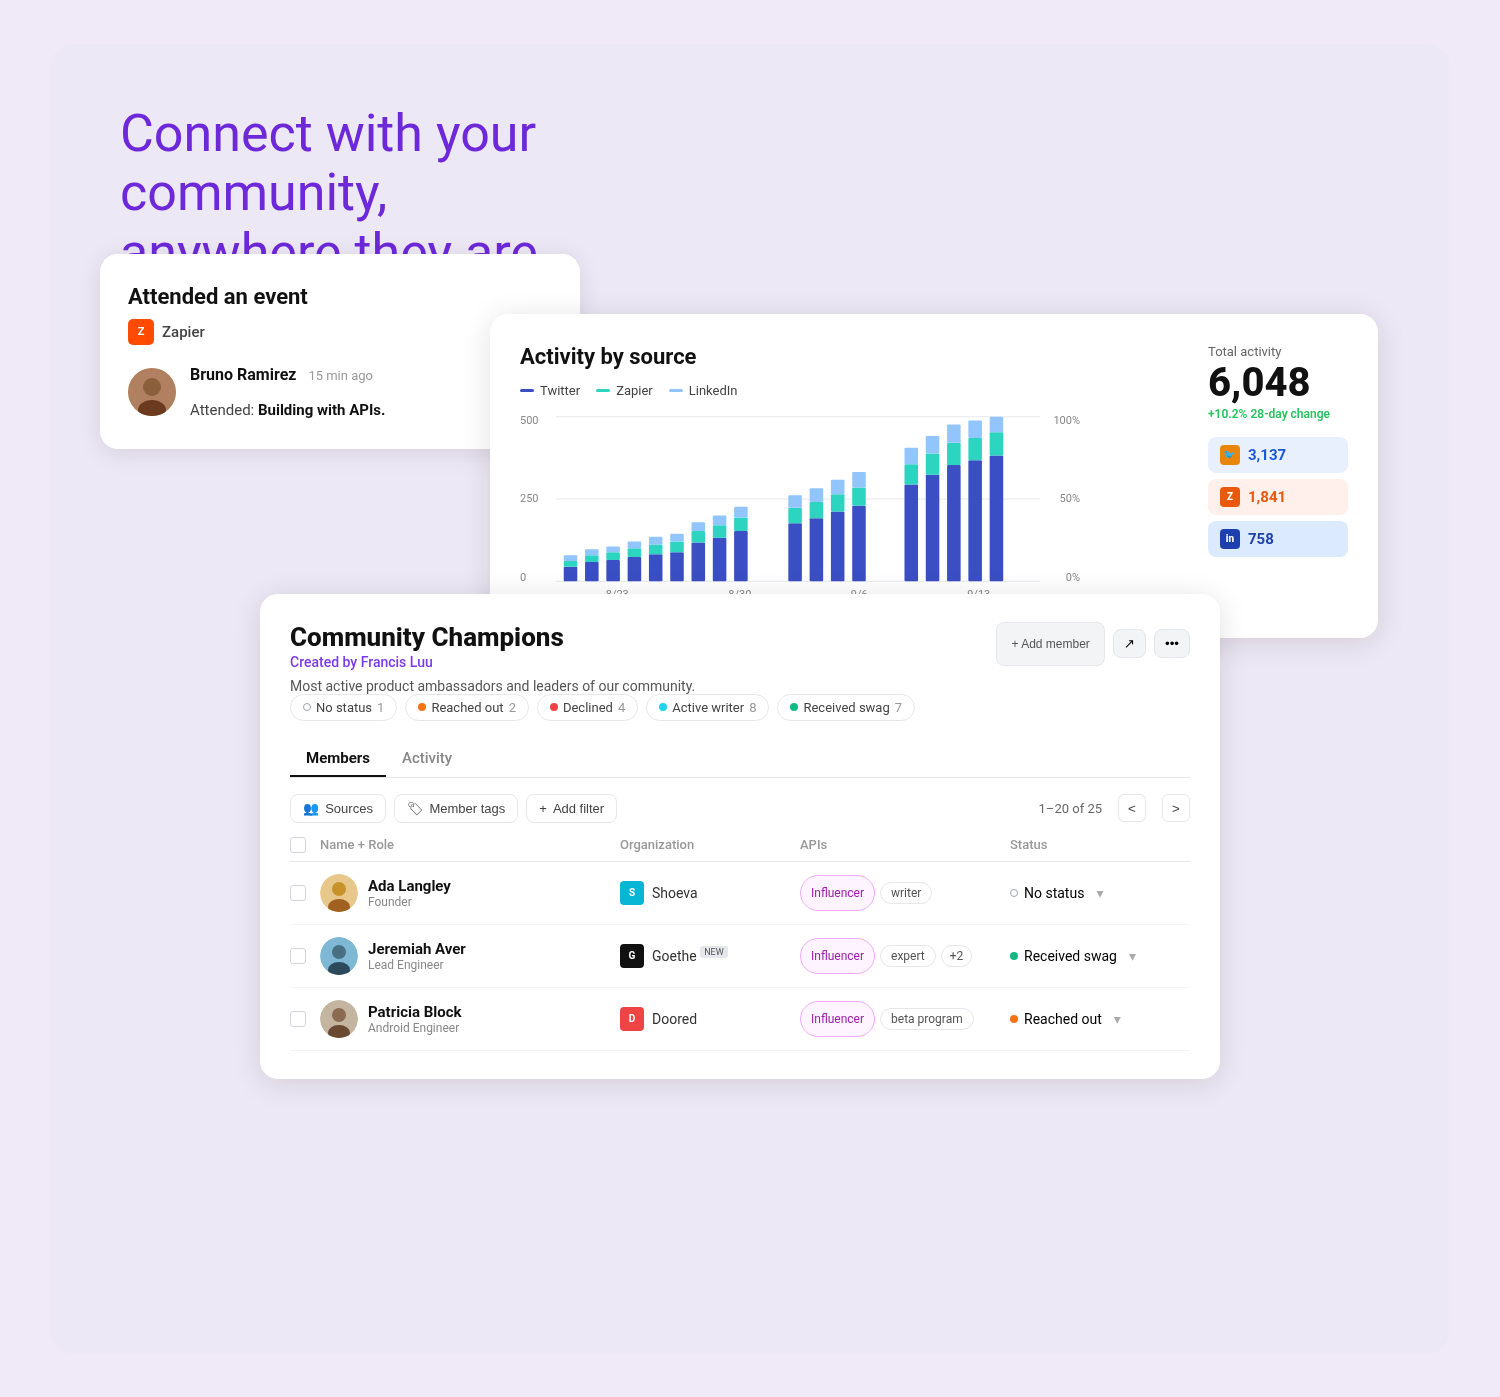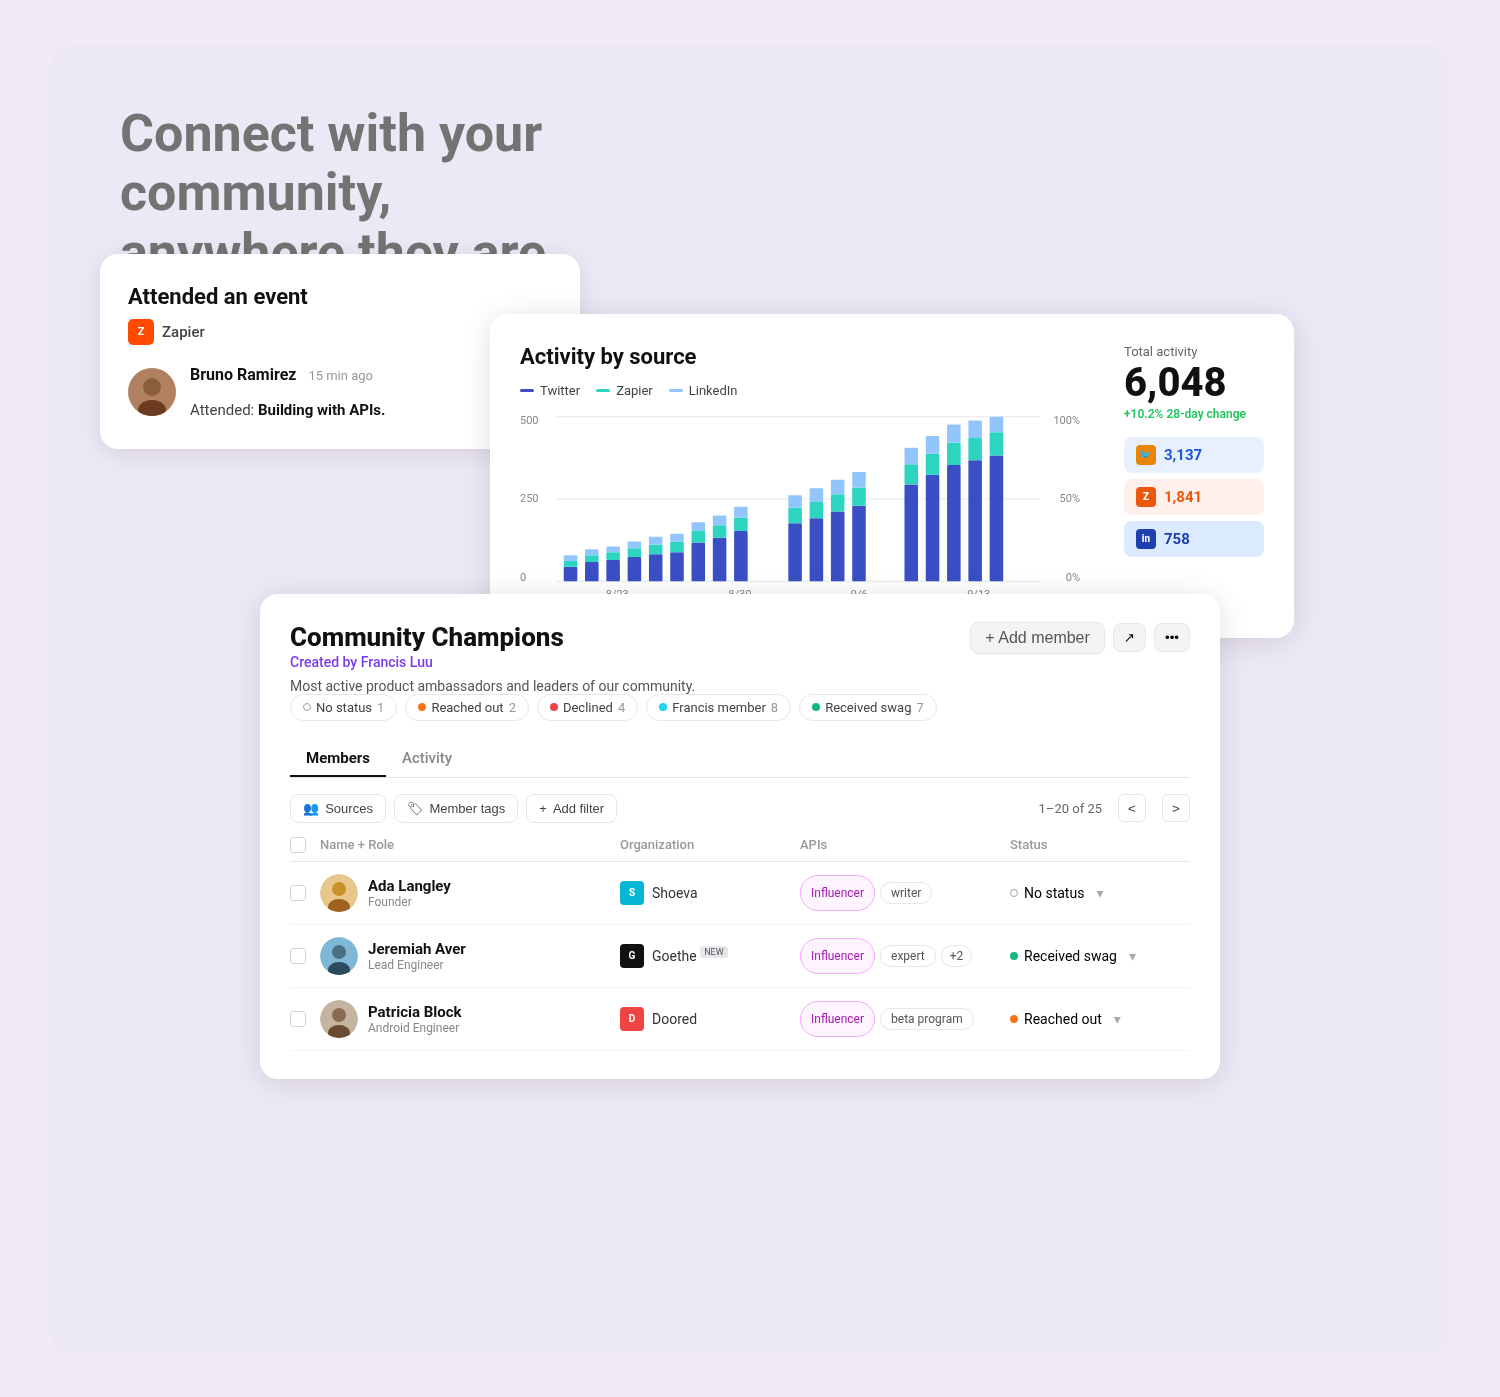--- a/index.html
+++ b/index.html
@@ -23,8 +23,8 @@
     }
     .headline {
       font-size: 52px;
-      font-weight: 700;
-      color: #737373;
+      font-weight: 400;
+      color: #6d28d9;
       line-height: 1.15;
       max-width: 640px;
       margin-bottom: 50px;

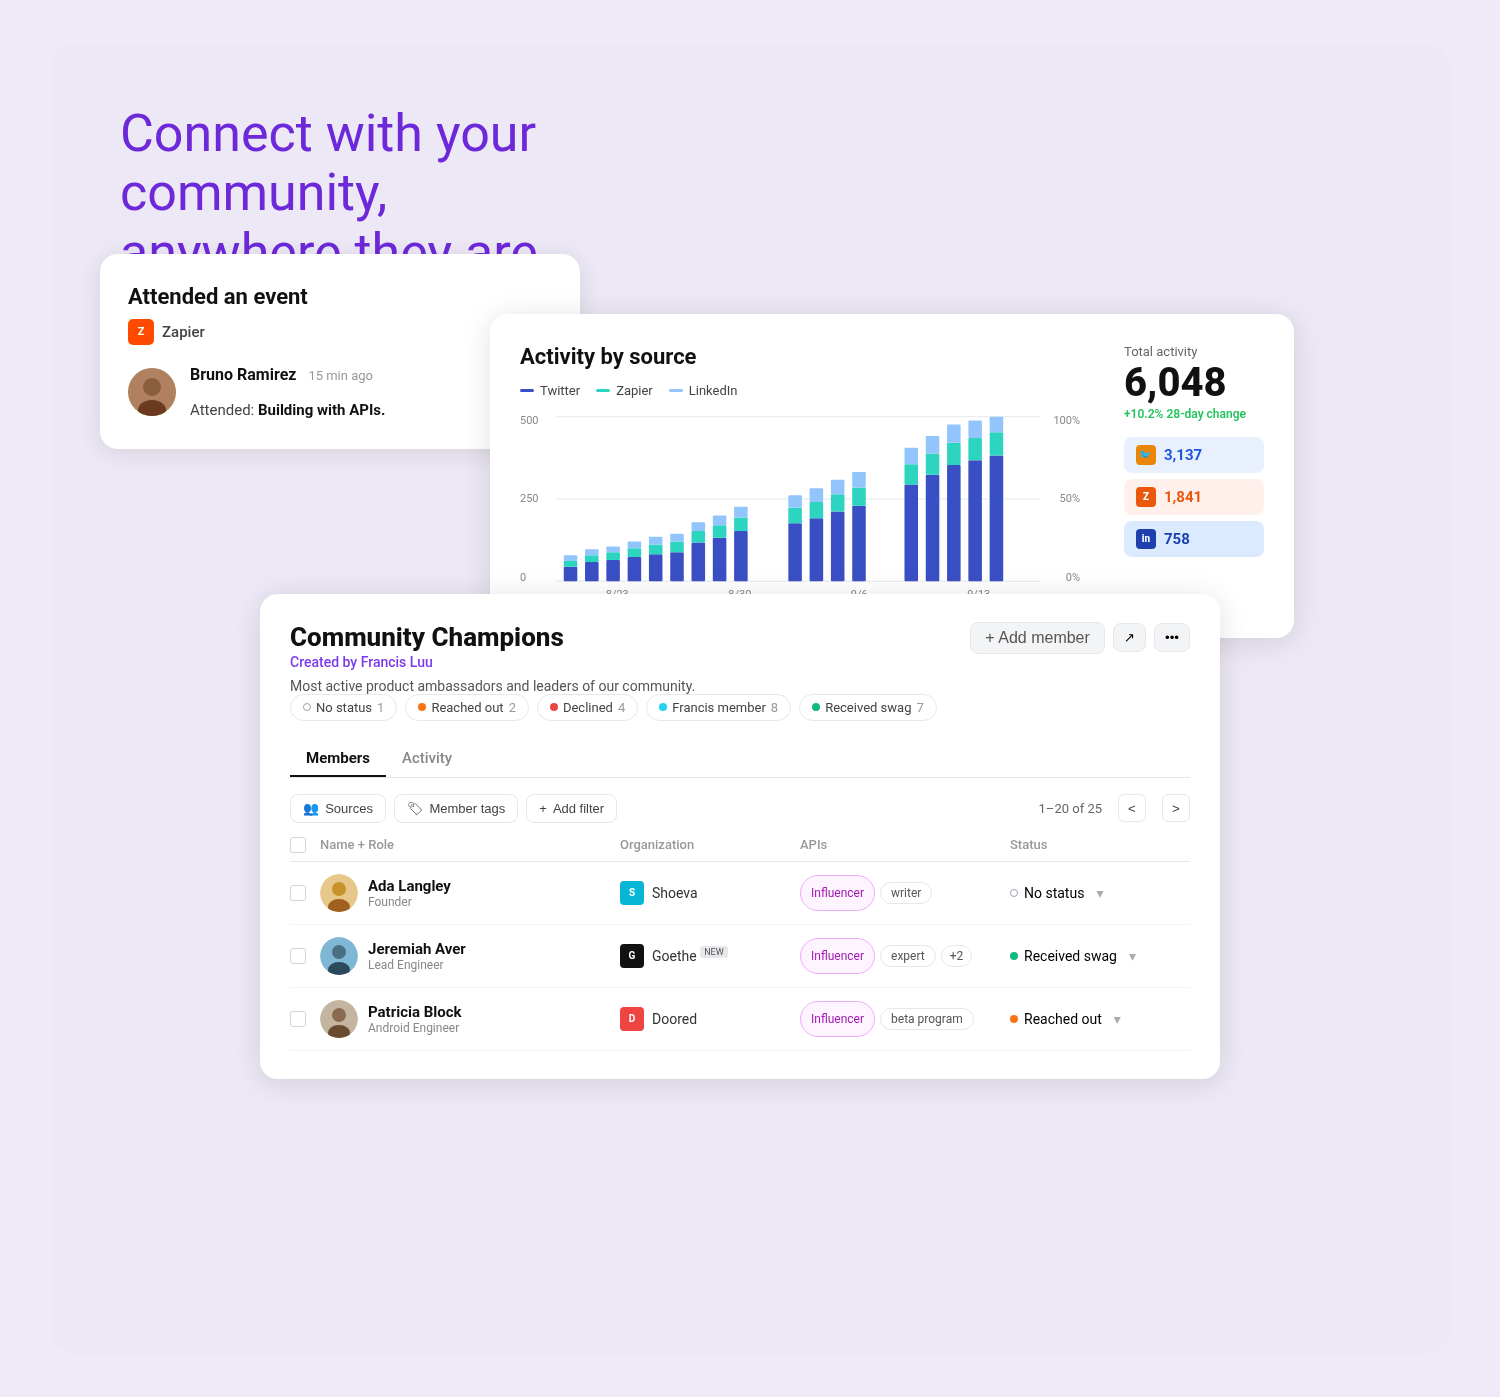--- a/index.html
+++ b/index.html
@@ -114,7 +114,7 @@
       position: absolute;
       top: 270px;
       left: 440px;
-      width: 804px;
+      width: 888px;
       background: #fff;
       border-radius: 18px;
       padding: 30px 30px 24px;

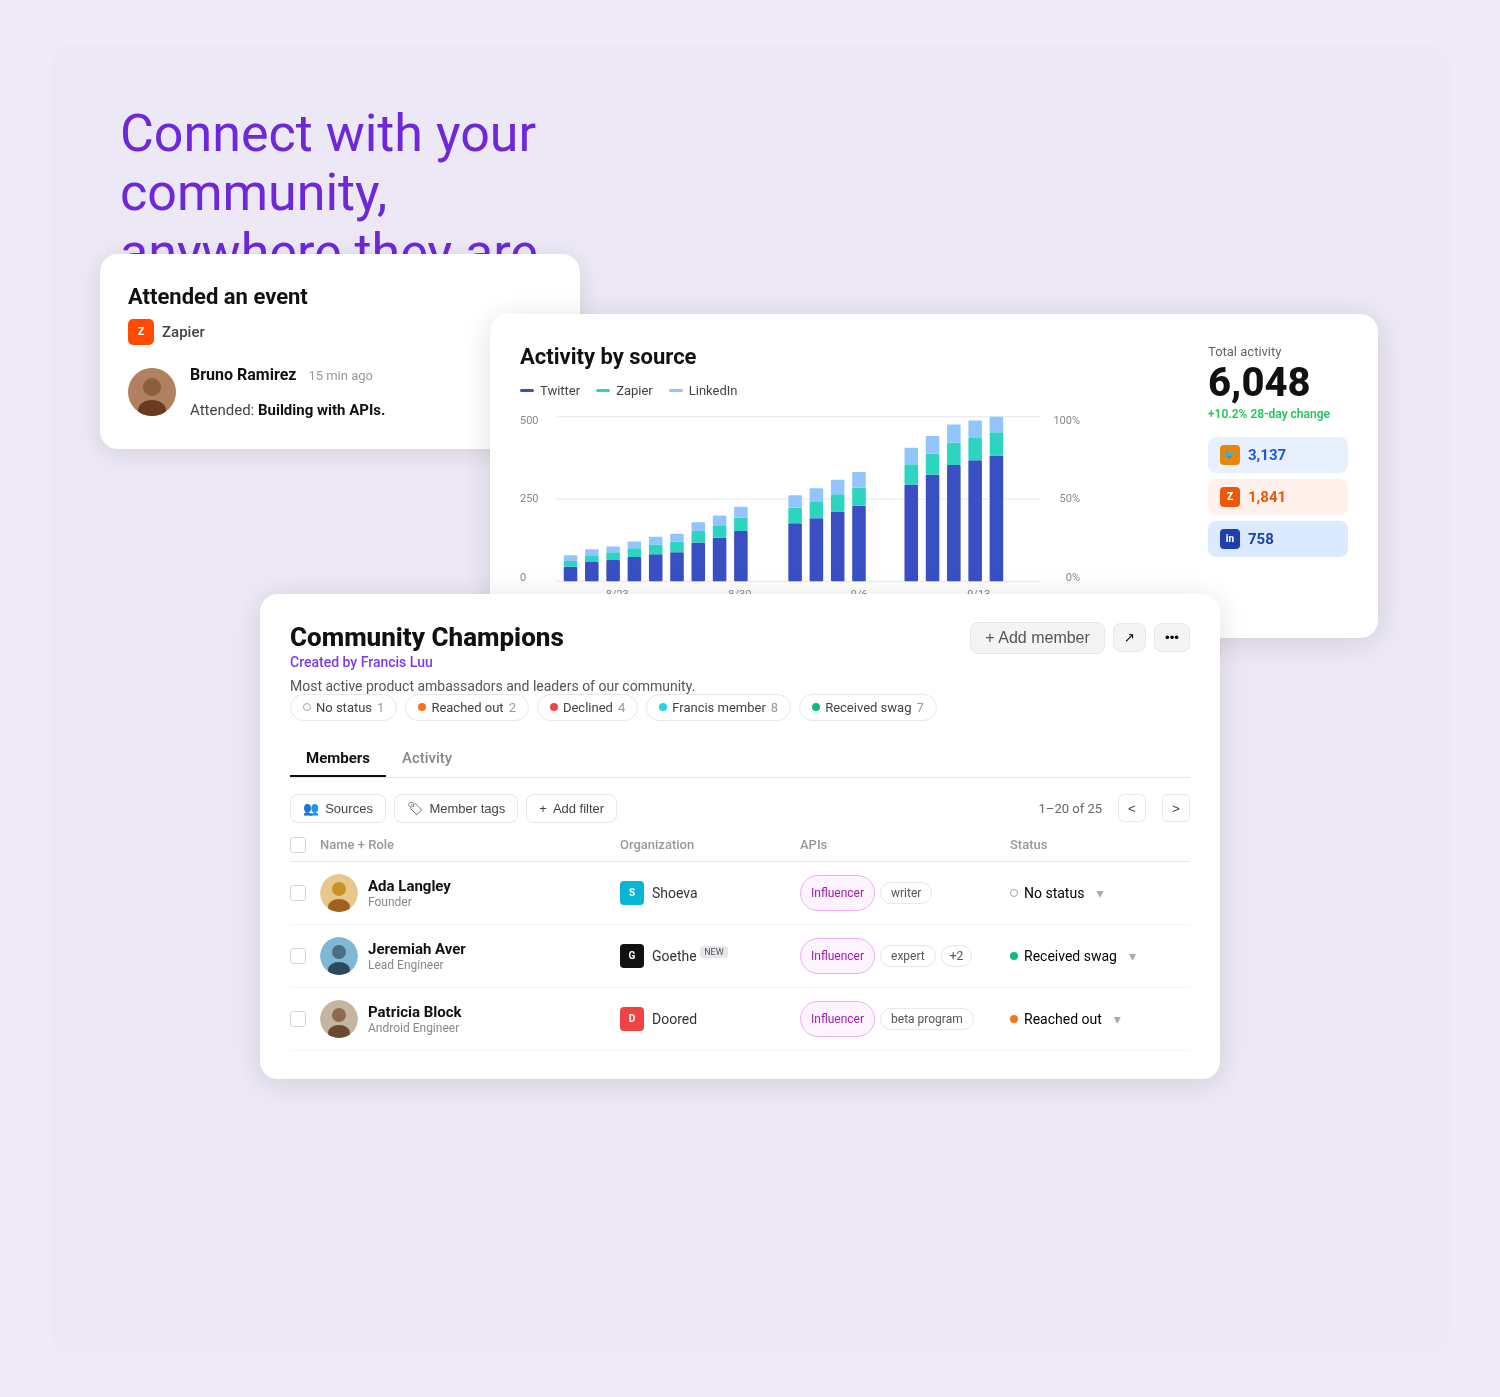--- a/index.html
+++ b/index.html
@@ -615,7 +615,7 @@
           <div class="community-subtitle">Created by Francis Luu</div>
         </div>
         <div style="display:flex;gap:8px;align-items:center;">
-          <button style="padding:6px 14px;background:#f3f4f6;border:1px solid #e5e7eb;border-radius:8px;font-size:16px;cursor:pointer;color:#555;">+ Add member</button>
+          <button style="padding:14px 14px;background:#f3f4f6;border:1px solid #e5e7eb;border-radius:8px;font-size:12px;cursor:pointer;color:#555;">+ Add member</button>
           <button style="padding:6px 10px;background:#f3f4f6;border:1px solid #e5e7eb;border-radius:8px;cursor:pointer;">↗</button>
           <button style="padding:6px 10px;background:#f3f4f6;border:1px solid #e5e7eb;border-radius:8px;cursor:pointer;">•••</button>
         </div>

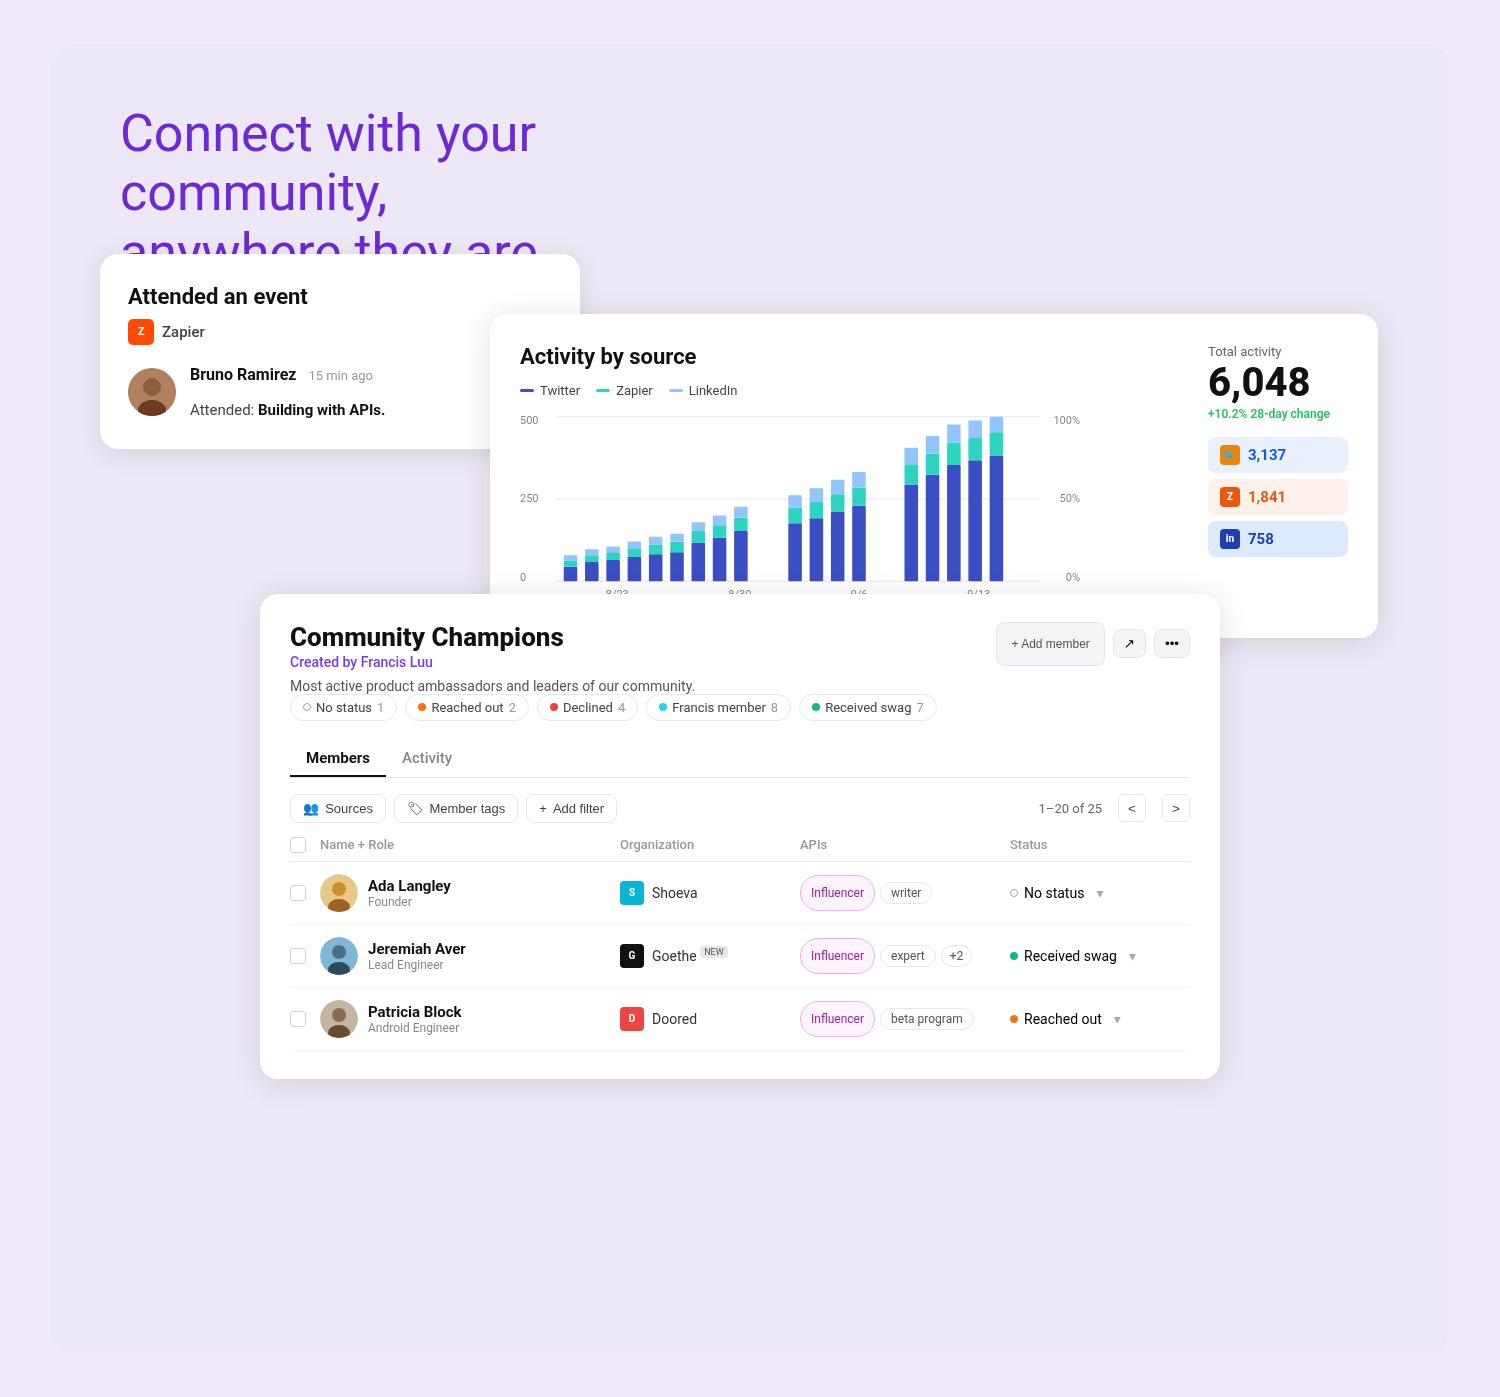--- a/index.html
+++ b/index.html
@@ -641,7 +641,7 @@
       </div>
       <div class="status-pill">
         <div class="pill-dot" style="background:#22d3ee;"></div>
-        <span>Francis member</span>
+        <span>Active writer</span>
         <span style="color:#999;">8</span>
       </div>
       <div class="status-pill">

